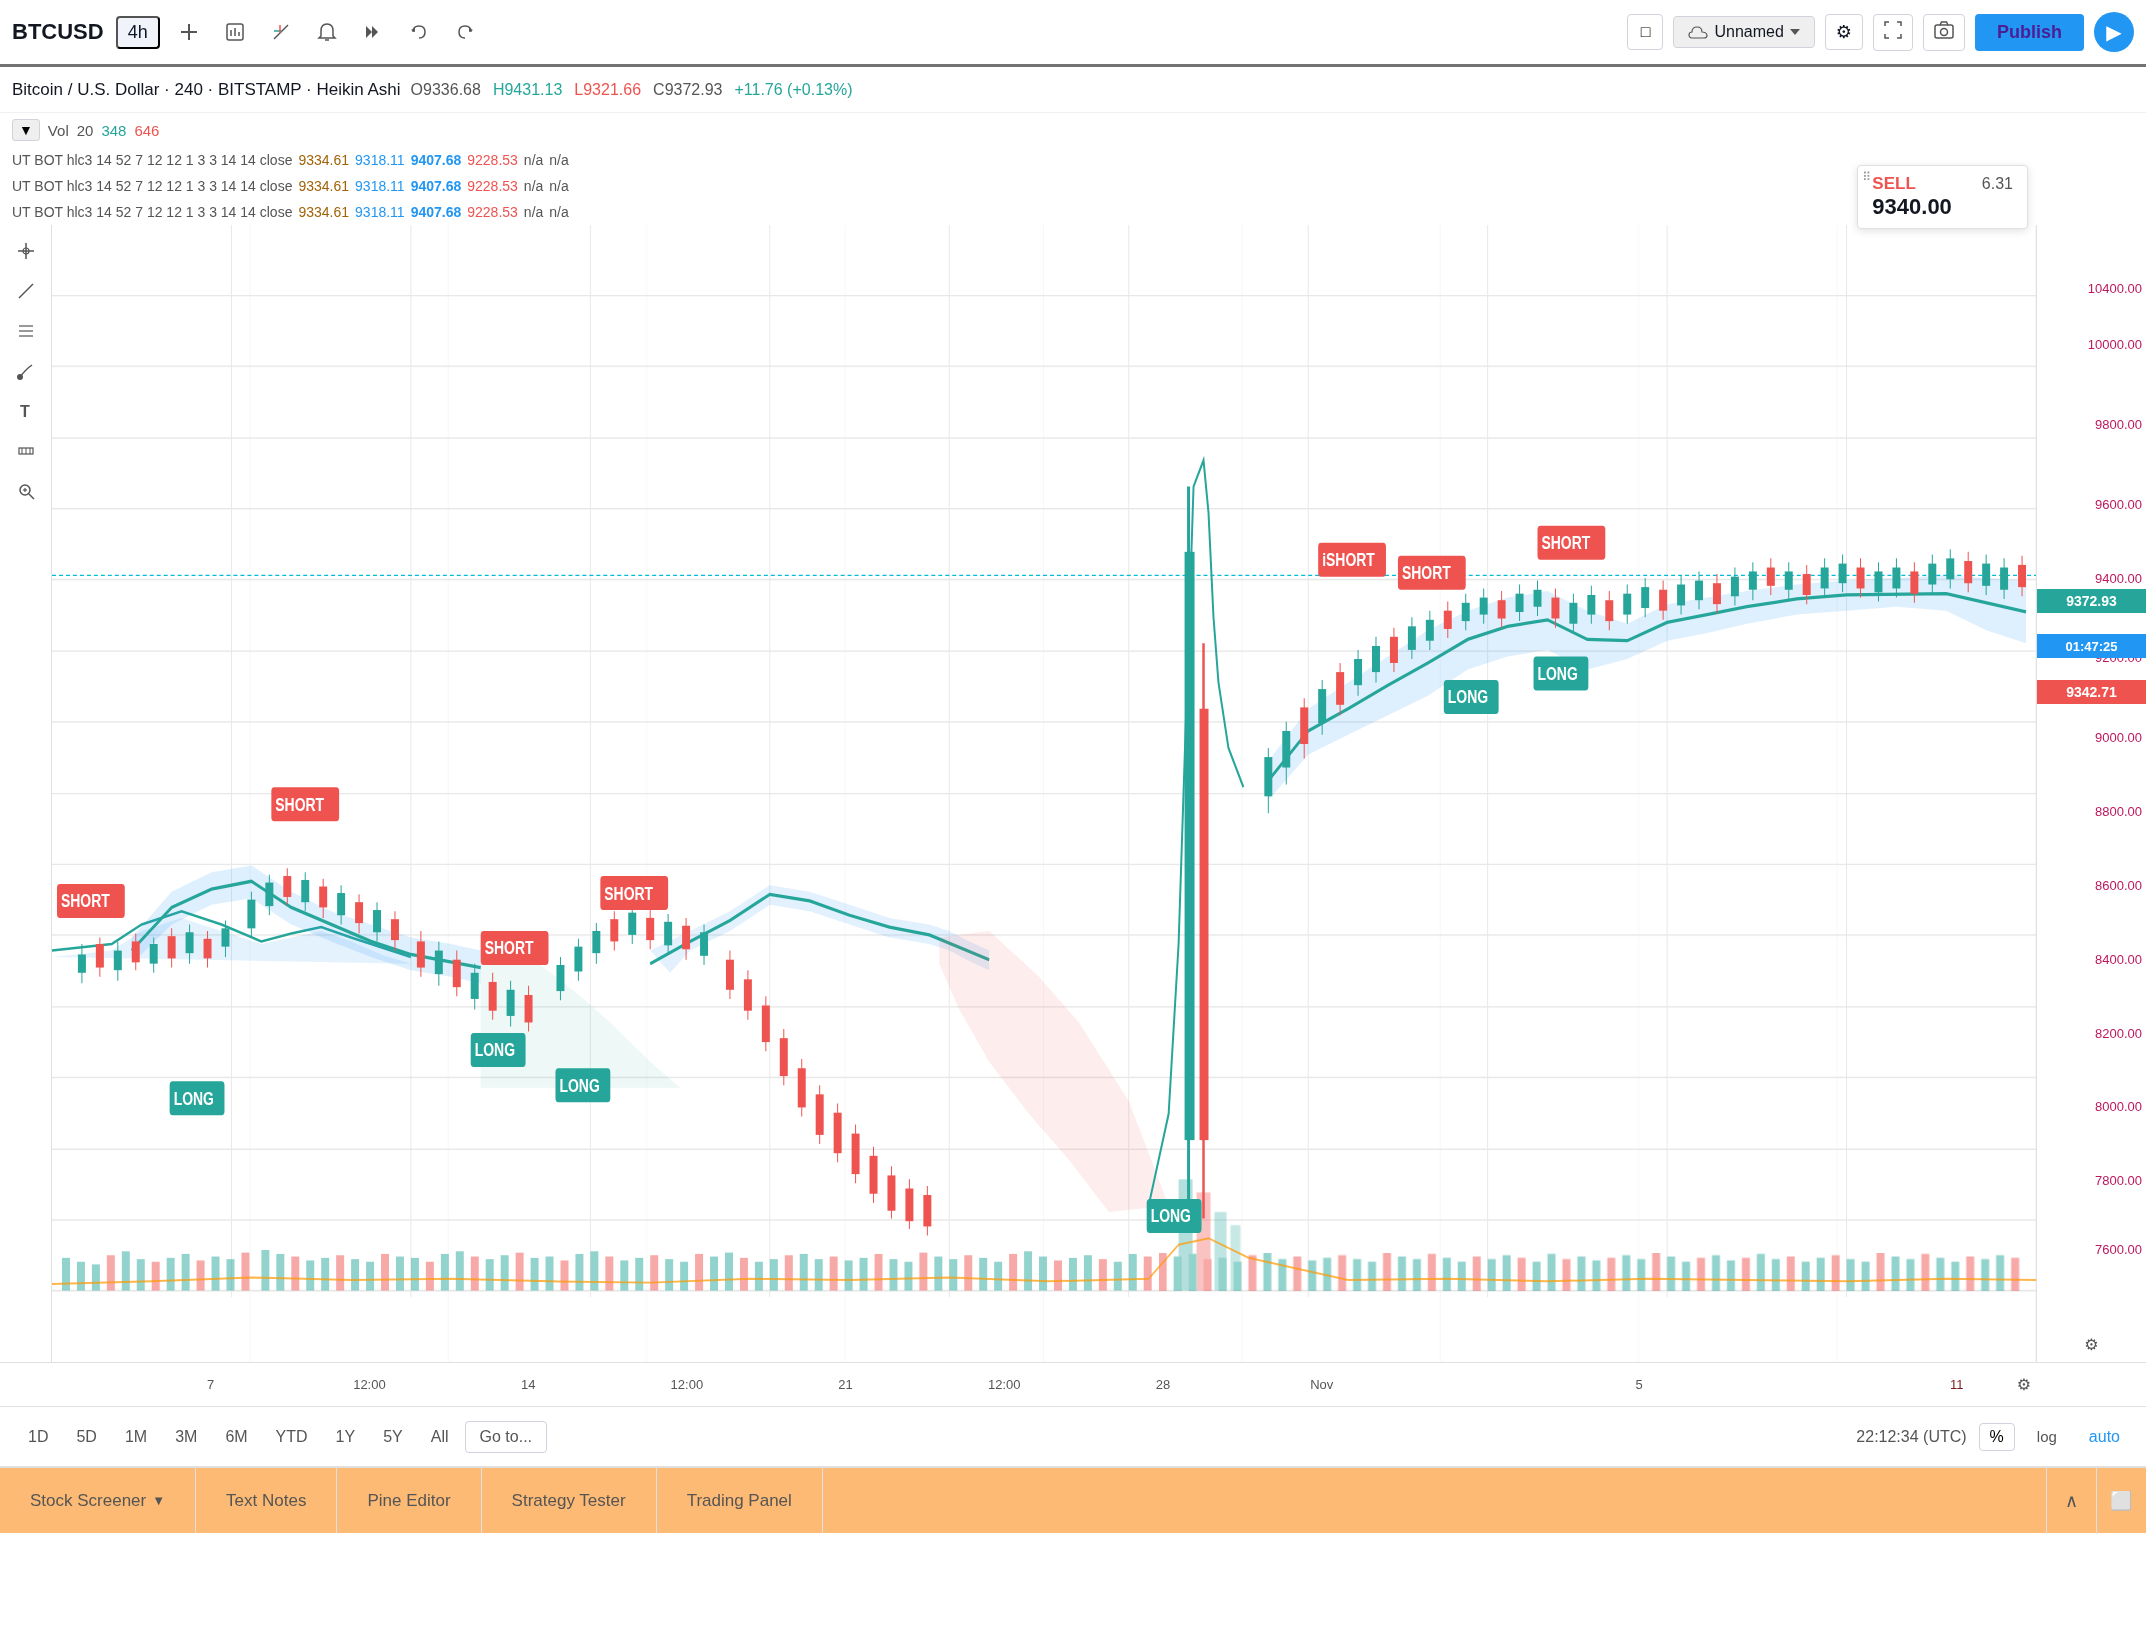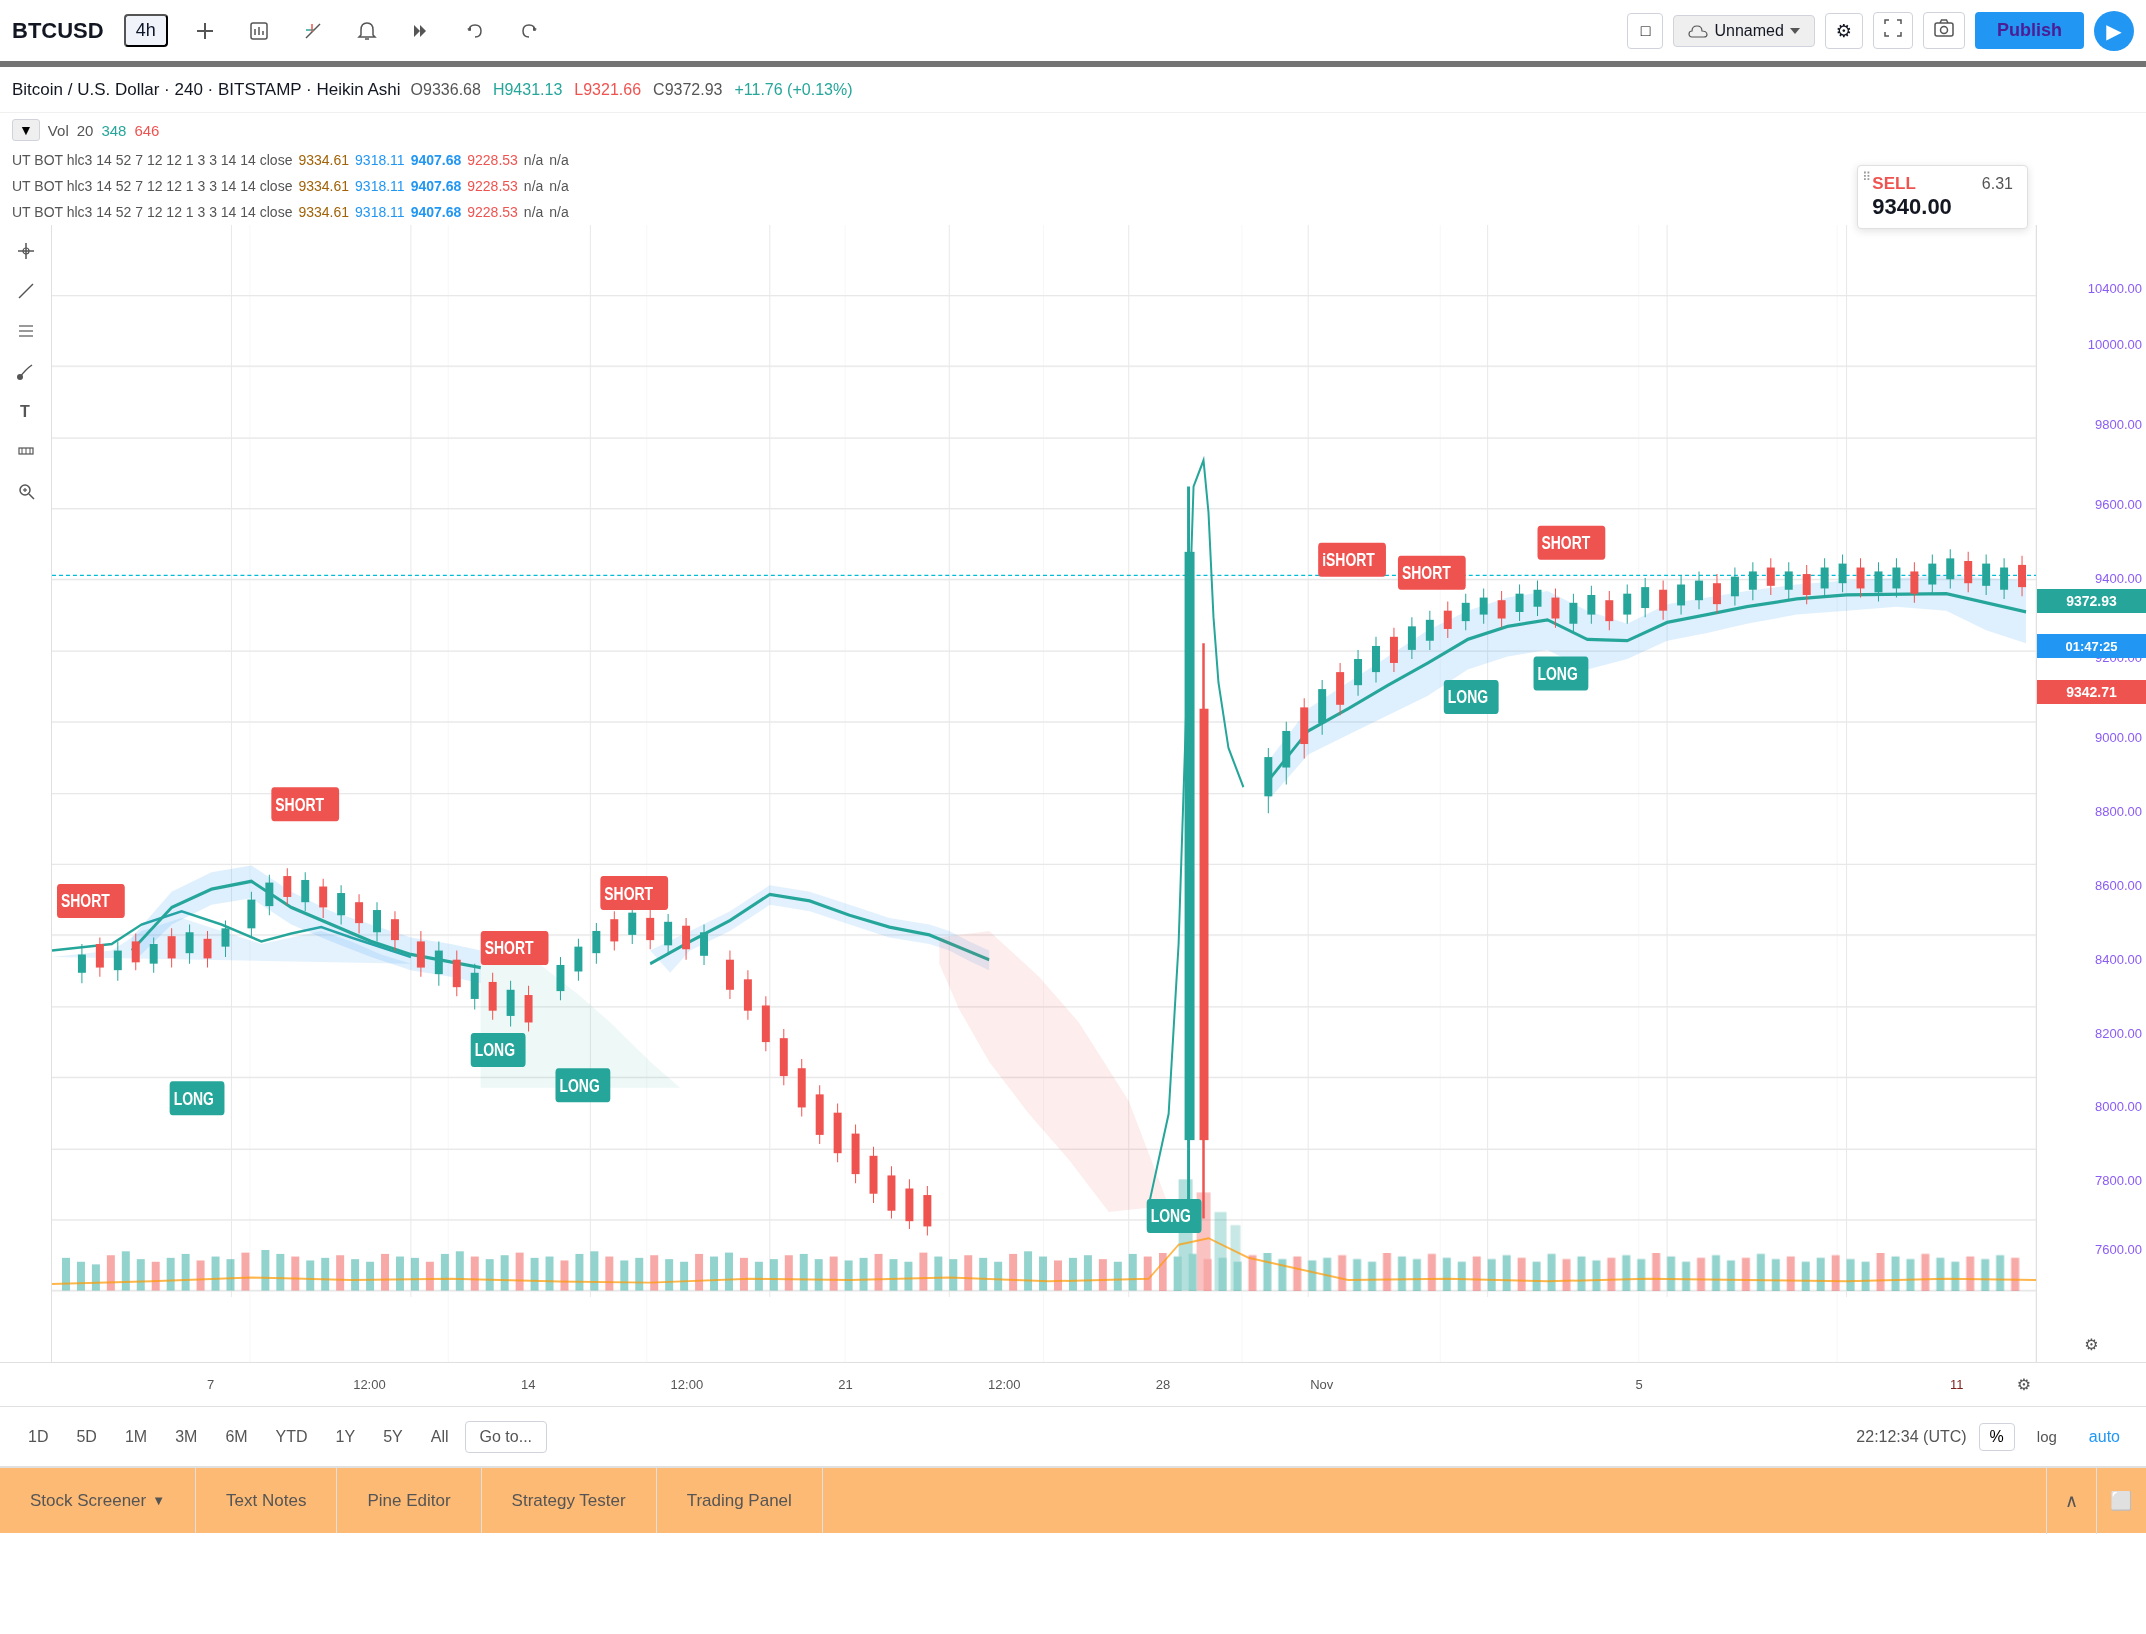--- a/index.html
+++ b/index.html
@@ -8,7 +8,7 @@
     
     .toolbar {
       display: flex; align-items: center; height: 67px;
-      border-bottom: 6px solid #737373; padding: 0 12px; gap: 20px;
+      border-bottom: 3px solid #737373; padding: 0 12px; gap: 12px;
       background: #fff;
     }
     .toolbar-symbol { font-size: 22px; font-weight: 700; color: #131722; }

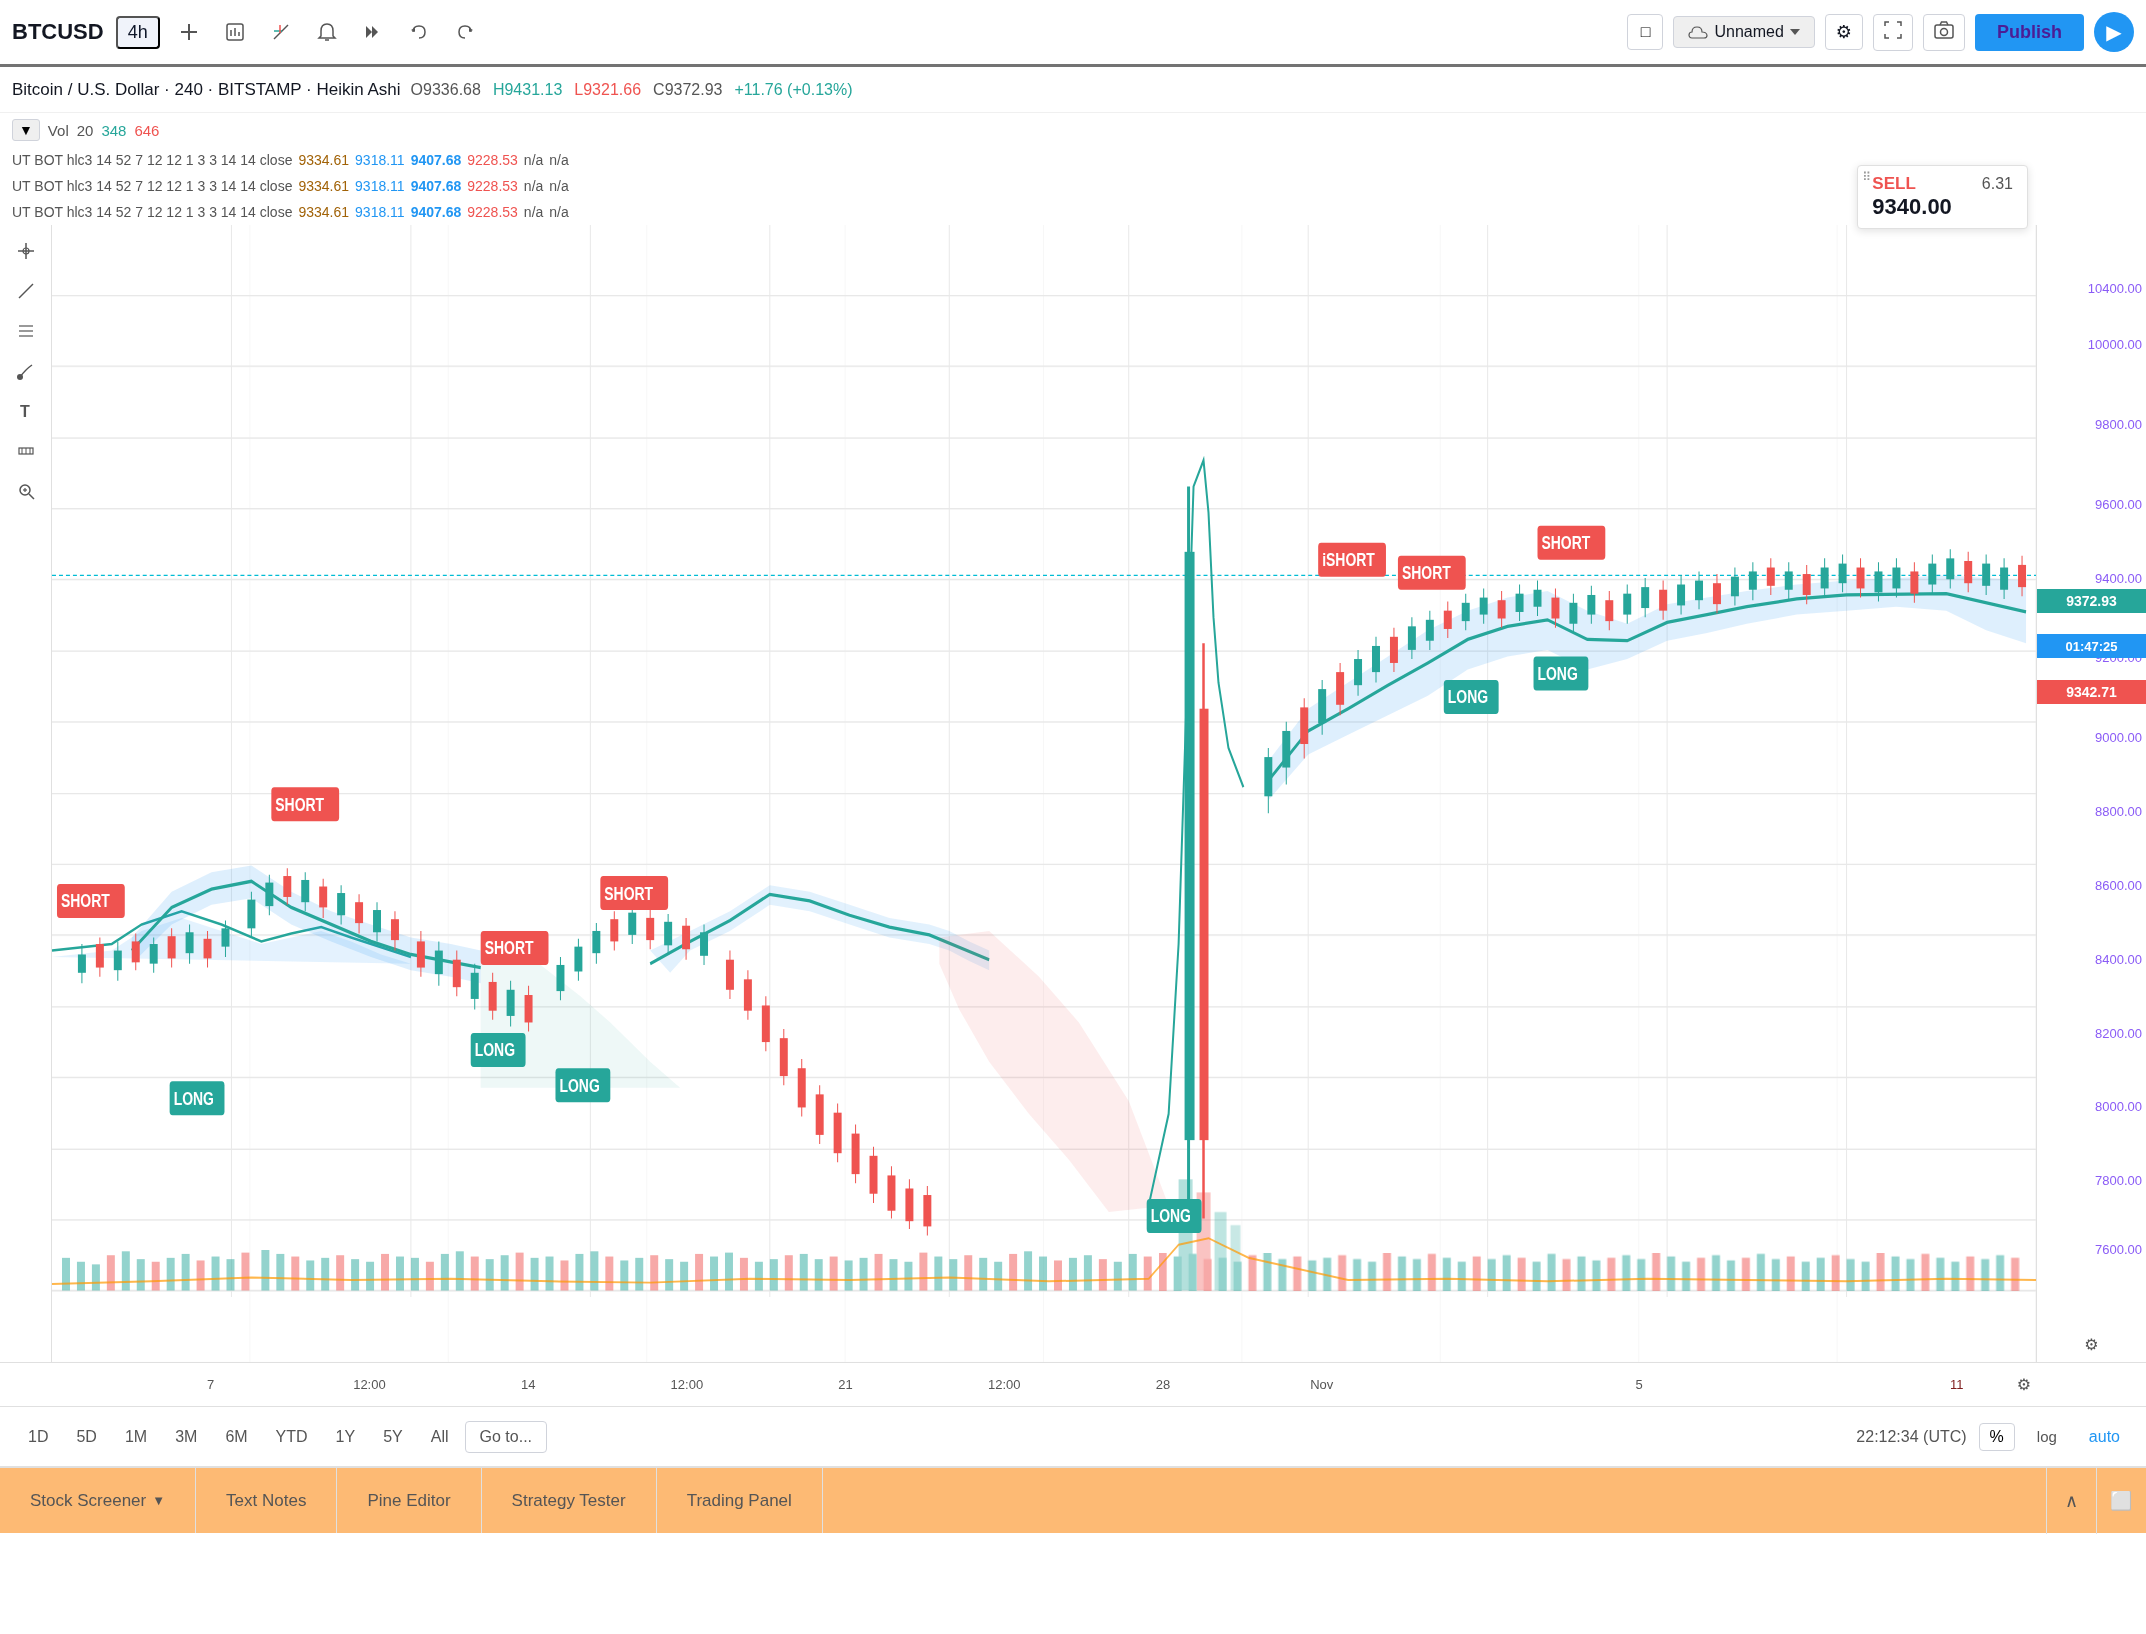--- a/index.html
+++ b/index.html
@@ -112,7 +112,7 @@
       position: relative; background: #fff;
     }
     .price-label {
-      position: absolute; right: 4px; font-size: 13px; color: #8b5cf6;
+      position: absolute; right: 4px; font-size: 13px; color: #be185d;
       transform: translateY(-50%);
     }
     .price-label-current {

